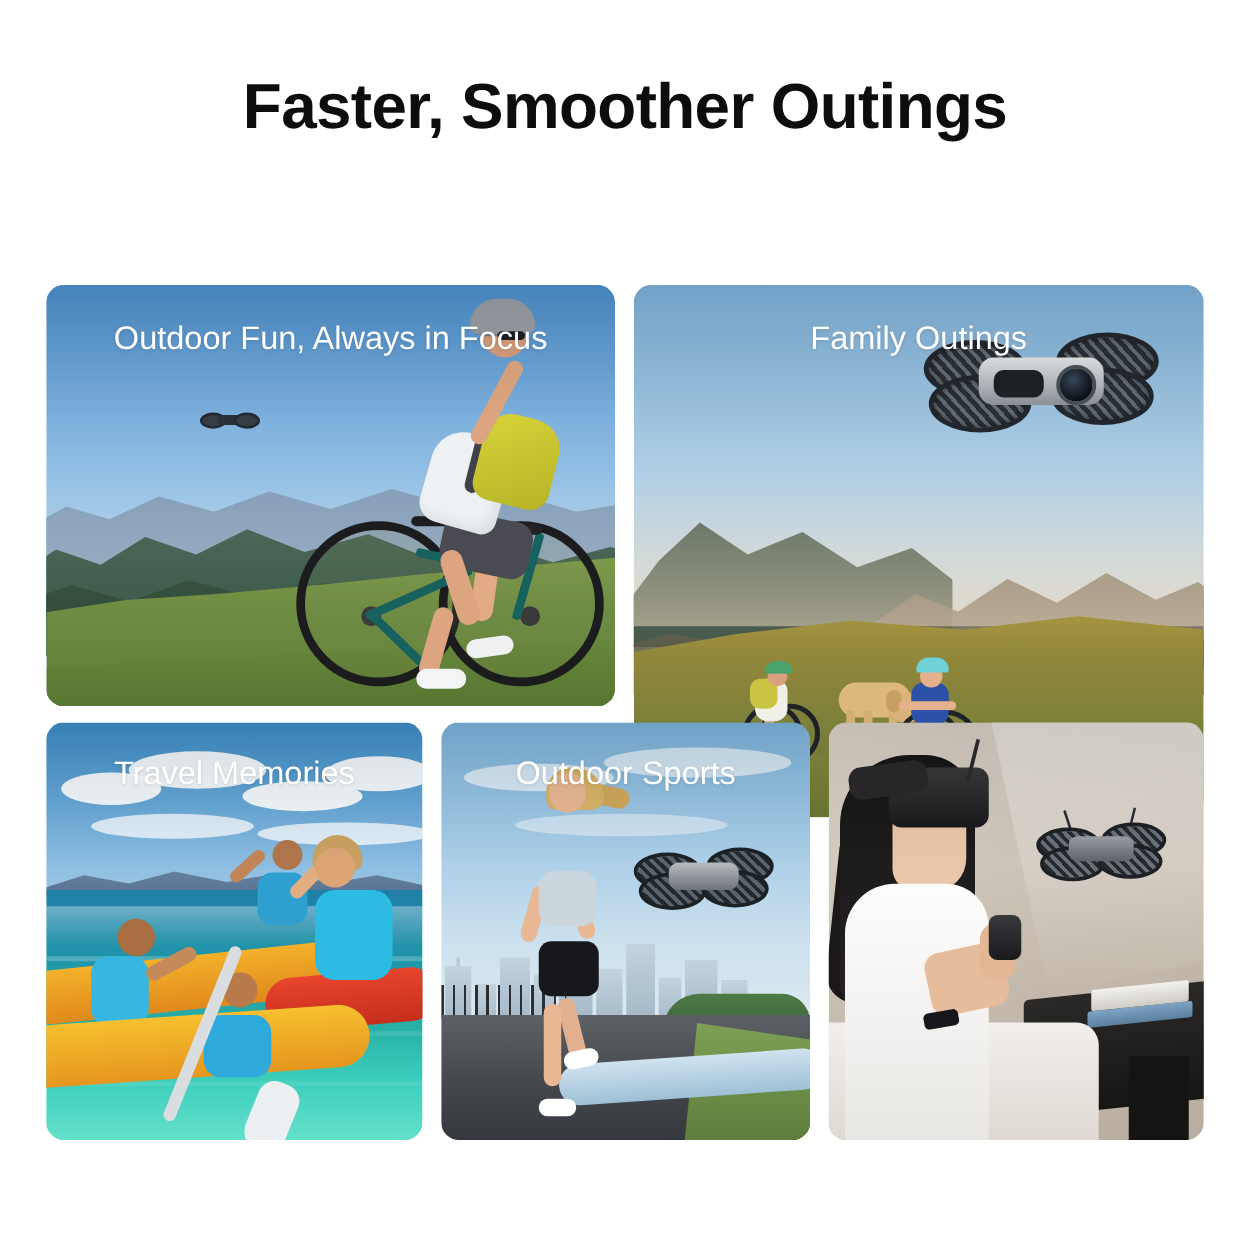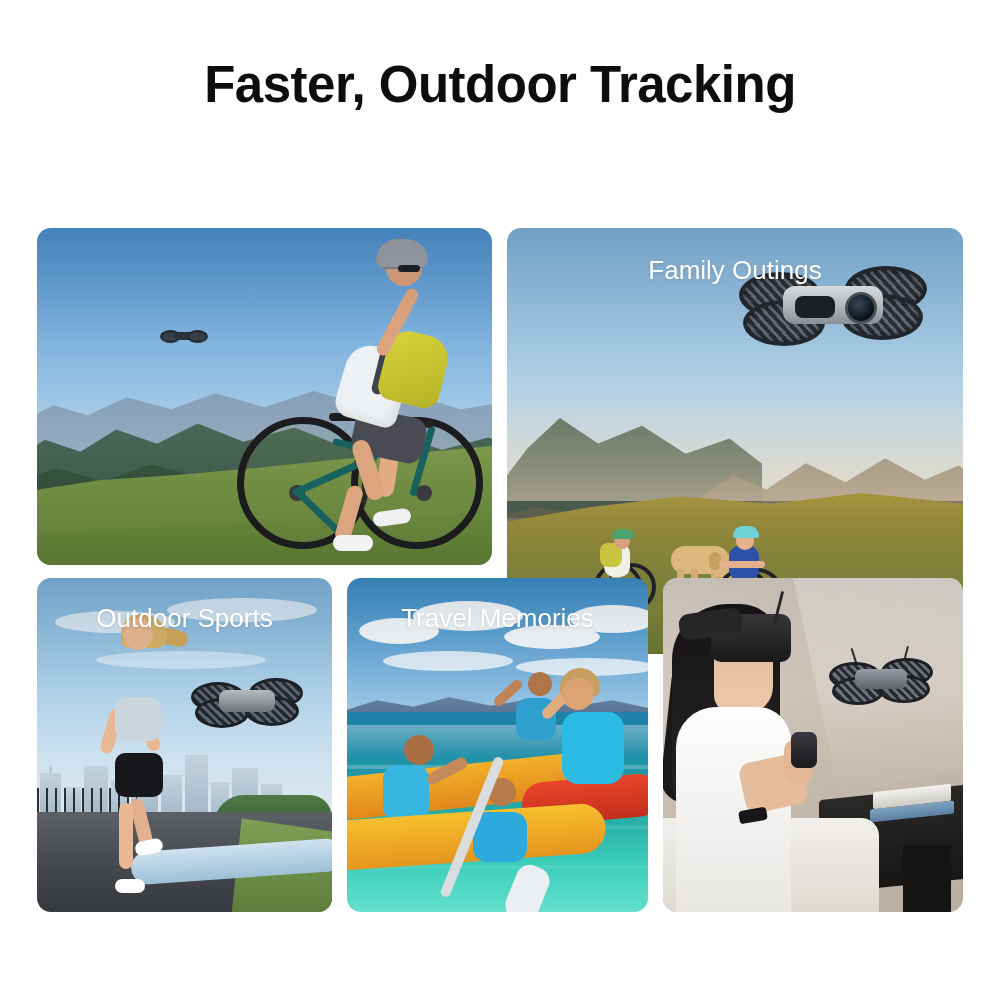--- a/index.html
+++ b/index.html
@@ -309,7 +309,7 @@
 <div class="page">
 
   <div class="headline">
-    <div>Faster, Outdoor Tracking</div>
+    <div>Faster, Smoother Outings</div>
   </div>
 
   <div class="grid">

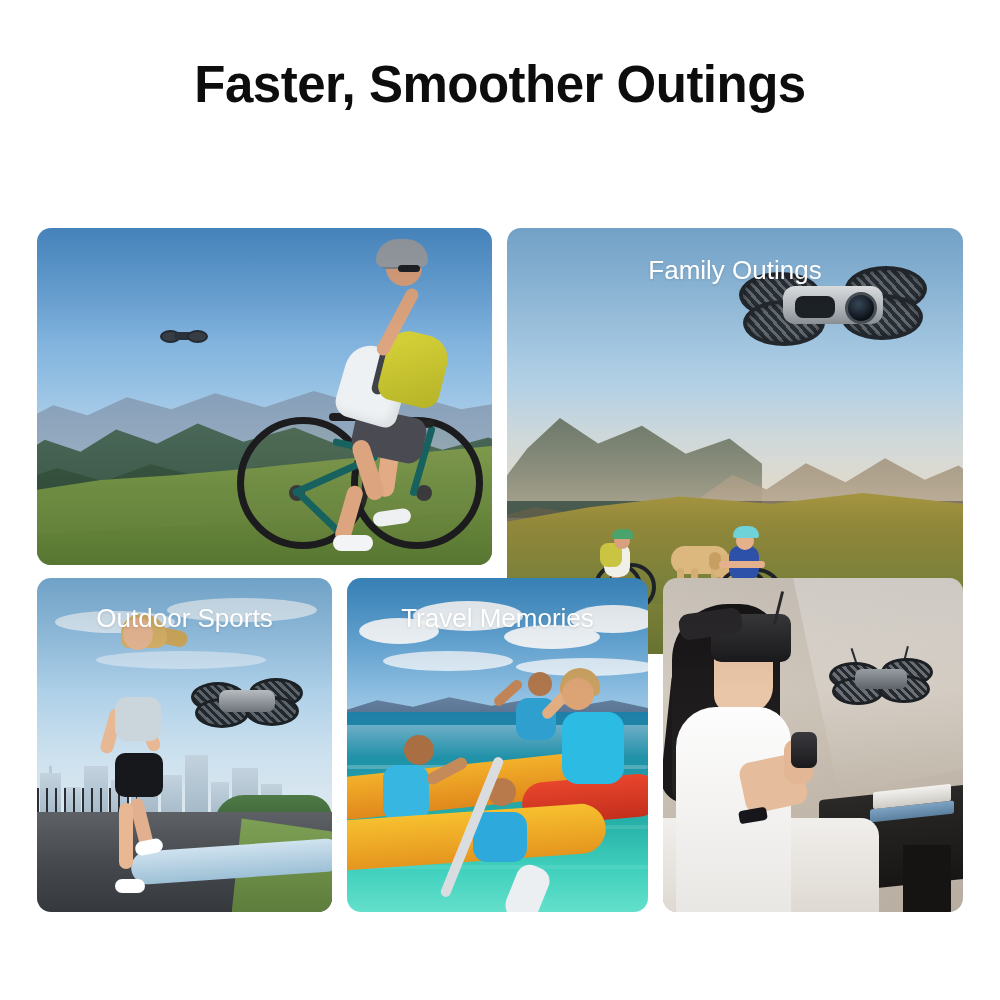--- a/index.html
+++ b/index.html
@@ -357,6 +357,7 @@
           </div>
           <div class="shade-top"></div>
         </div>
+        <div class="label">Outdoor Fun, Always in Focus</div>
       </div>
 
       <div class="card c2">

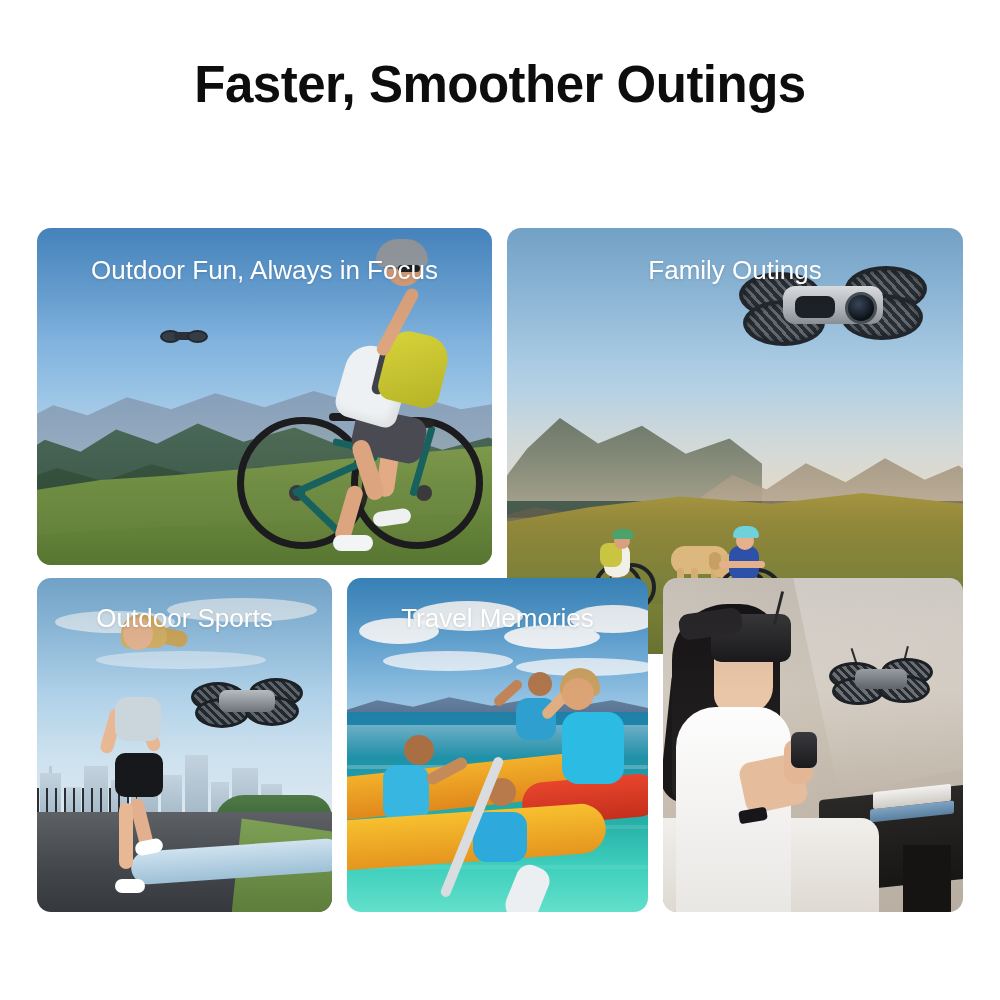--- a/index.html
+++ b/index.html
@@ -416,55 +416,6 @@
 
     <div class="row bottom">
 
-      <div class="card c4">
-        <div class="scene">
-          <div class="sky"></div>
-          <div class="cloud a"></div>
-          <div class="cloud b"></div>
-          <div class="cloud c"></div>
-          <div class="city">
-            <div class="ant" style="left:4%;height:52%;"></div>
-            <div class="bldg" style="left:1%;width:7%;height:46%;"></div>
-            <div class="bldg" style="left:9%;width:6%;height:34%;"></div>
-            <div class="bldg" style="left:16%;width:8%;height:52%;"></div>
-            <div class="bldg" style="left:25%;width:6%;height:40%;"></div>
-            <div class="bldg" style="left:32%;width:9%;height:58%;"></div>
-            <div class="bldg" style="left:42%;width:7%;height:44%;"></div>
-            <div class="bldg" style="left:50%;width:8%;height:62%;"></div>
-            <div class="bldg" style="left:59%;width:6%;height:38%;"></div>
-            <div class="bldg" style="left:66%;width:9%;height:50%;"></div>
-            <div class="bldg" style="left:76%;width:7%;height:36%;"></div>
-          </div>
-          <div class="trees"></div>
-          <div class="rail"></div>
-          <div class="road"></div>
-          <div class="grassr"></div>
-          <div class="kerb"></div>
-          <div class="runner">
-            <div class="r-pony"></div>
-            <div class="r-hair"></div>
-            <div class="r-hd"></div>
-            <div class="r-arm-l"></div>
-            <div class="r-arm-r"></div>
-            <div class="r-top"></div>
-            <div class="r-short"></div>
-            <div class="r-leg-b"></div>
-            <div class="r-shoe-b"></div>
-            <div class="r-leg-a"></div>
-            <div class="r-shoe-a"></div>
-          </div>
-          <div class="drone4">
-            <div class="p a"></div>
-            <div class="p b"></div>
-            <div class="p c"></div>
-            <div class="p d"></div>
-            <div class="bd"></div>
-          </div>
-          <div class="shade-top"></div>
-        </div>
-        <div class="label">Outdoor Sports</div>
-      </div>
-
       <div class="card c3">
         <div class="scene">
           <div class="sky"></div>
@@ -503,6 +454,55 @@
         <div class="label">Travel Memories</div>
       </div>
 
+      <div class="card c4">
+        <div class="scene">
+          <div class="sky"></div>
+          <div class="cloud a"></div>
+          <div class="cloud b"></div>
+          <div class="cloud c"></div>
+          <div class="city">
+            <div class="ant" style="left:4%;height:52%;"></div>
+            <div class="bldg" style="left:1%;width:7%;height:46%;"></div>
+            <div class="bldg" style="left:9%;width:6%;height:34%;"></div>
+            <div class="bldg" style="left:16%;width:8%;height:52%;"></div>
+            <div class="bldg" style="left:25%;width:6%;height:40%;"></div>
+            <div class="bldg" style="left:32%;width:9%;height:58%;"></div>
+            <div class="bldg" style="left:42%;width:7%;height:44%;"></div>
+            <div class="bldg" style="left:50%;width:8%;height:62%;"></div>
+            <div class="bldg" style="left:59%;width:6%;height:38%;"></div>
+            <div class="bldg" style="left:66%;width:9%;height:50%;"></div>
+            <div class="bldg" style="left:76%;width:7%;height:36%;"></div>
+          </div>
+          <div class="trees"></div>
+          <div class="rail"></div>
+          <div class="road"></div>
+          <div class="grassr"></div>
+          <div class="kerb"></div>
+          <div class="runner">
+            <div class="r-pony"></div>
+            <div class="r-hair"></div>
+            <div class="r-hd"></div>
+            <div class="r-arm-l"></div>
+            <div class="r-arm-r"></div>
+            <div class="r-top"></div>
+            <div class="r-short"></div>
+            <div class="r-leg-b"></div>
+            <div class="r-shoe-b"></div>
+            <div class="r-leg-a"></div>
+            <div class="r-shoe-a"></div>
+          </div>
+          <div class="drone4">
+            <div class="p a"></div>
+            <div class="p b"></div>
+            <div class="p c"></div>
+            <div class="p d"></div>
+            <div class="bd"></div>
+          </div>
+          <div class="shade-top"></div>
+        </div>
+        <div class="label">Outdoor Sports</div>
+      </div>
+
       <div class="card c5">
         <div class="scene">
           <div class="wall"></div>

